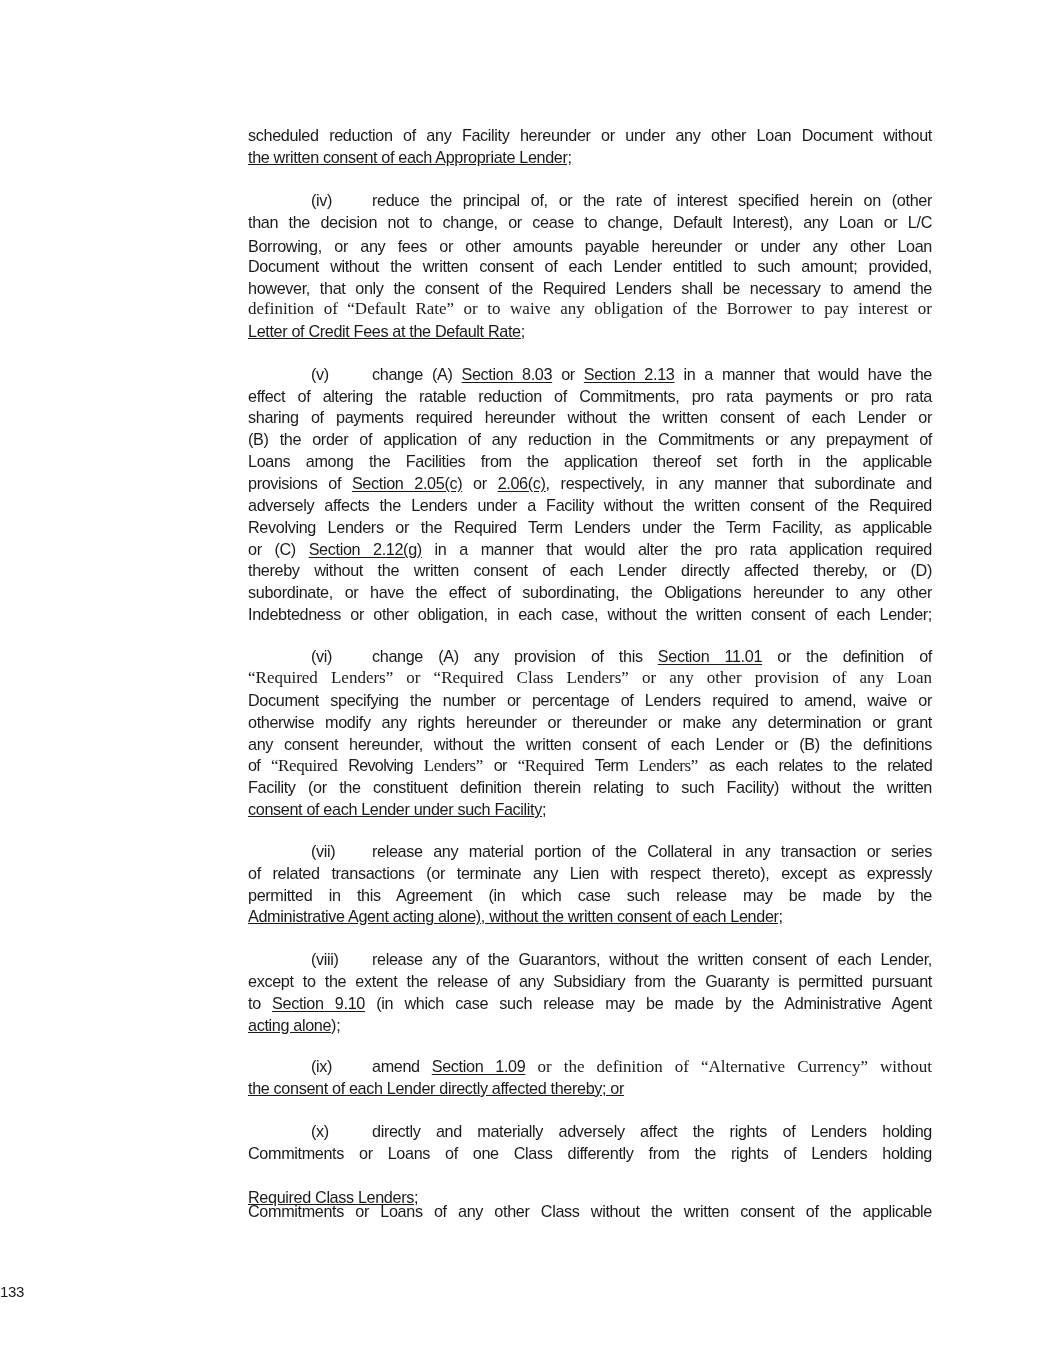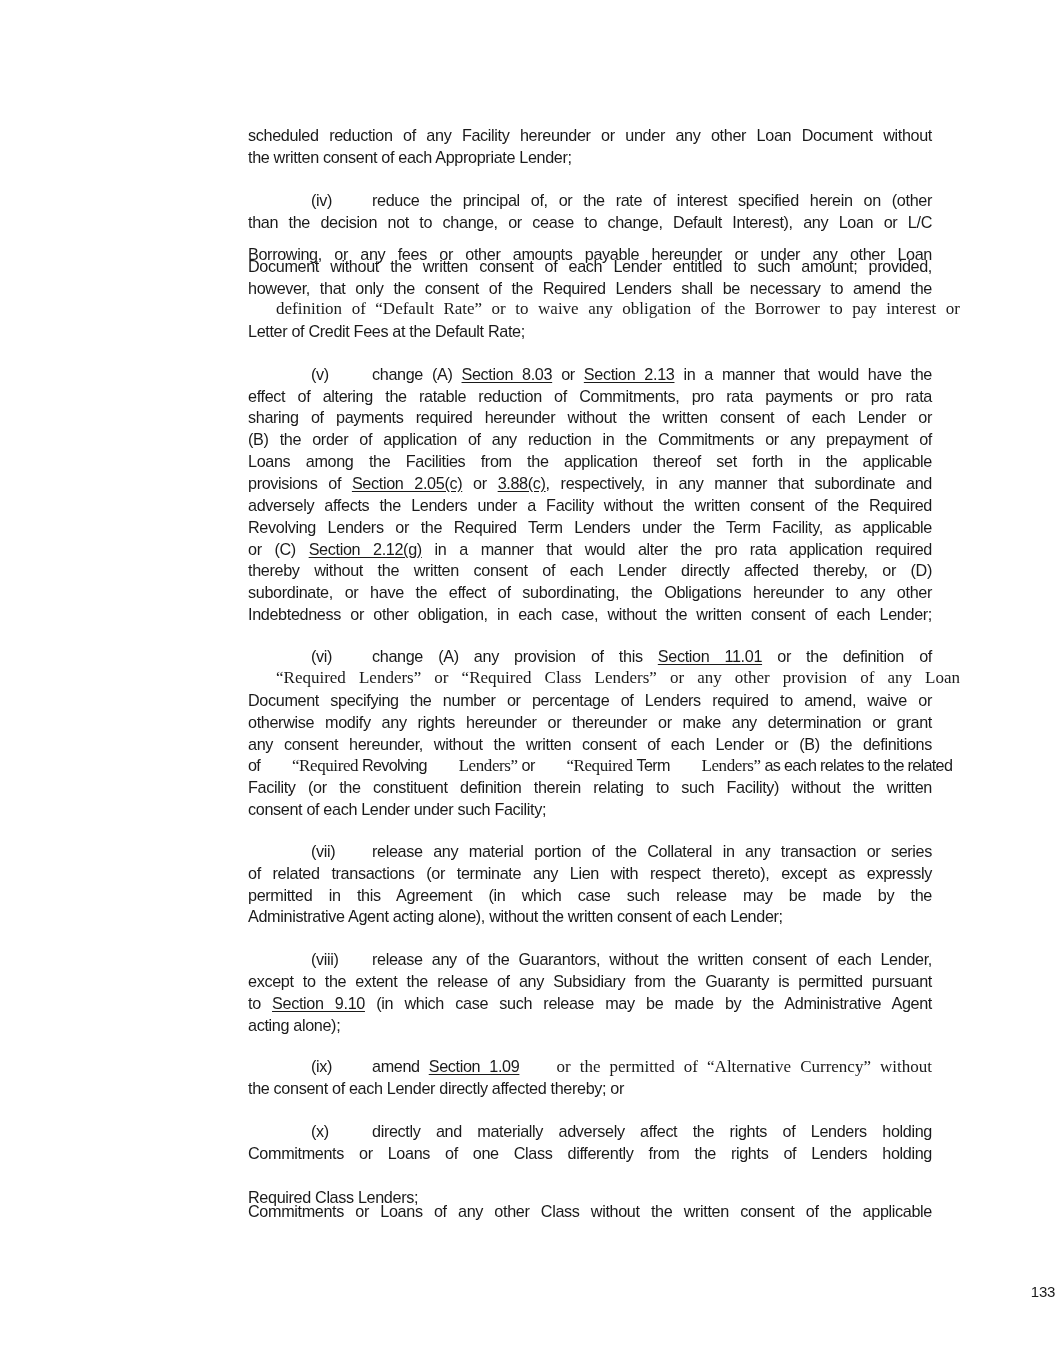--- a/index.html
+++ b/index.html
@@ -12,7 +12,7 @@
     white-space: nowrap; letter-spacing: -0.35px;
     text-align: justify; text-align-last: justify;
   }
-  .line.last { text-align-last: left; }
+  .line.last { text-align-last: left; text-decoration: underline; }
   .line.first { left: 311px; width: 621px; }
   .num { display: inline-block; width: 61px; text-align: left; }
   .serif { font-family: "Liberation Serif", serif; font-size: 17px; letter-spacing: 0; margin-left: 28px; }

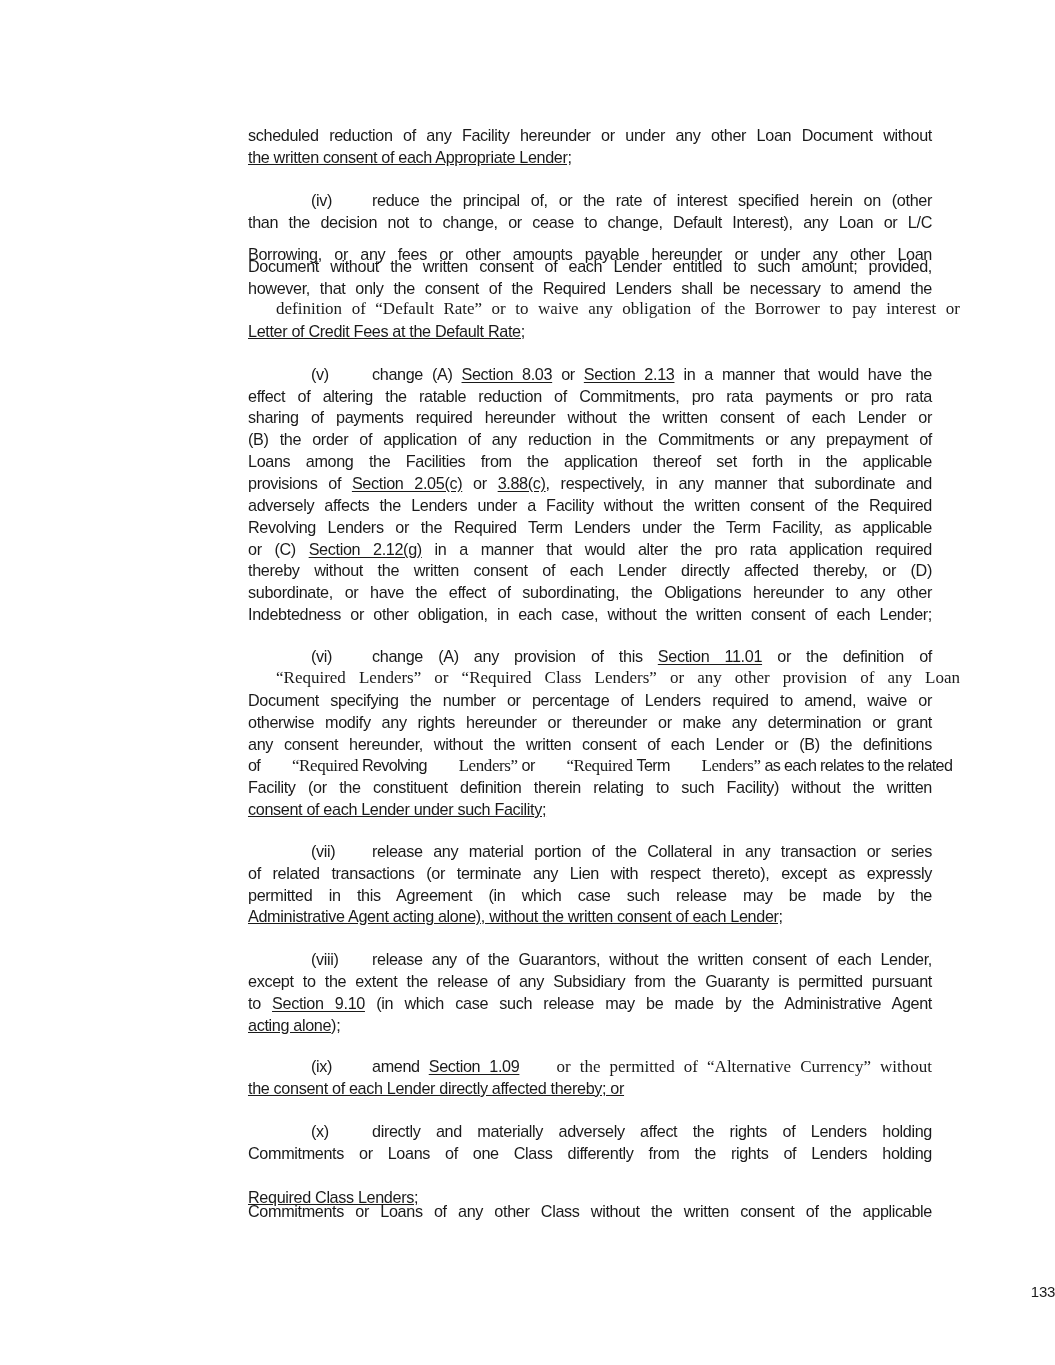--- a/index.html
+++ b/index.html
@@ -35,7 +35,7 @@
   <div>
     <div class="line first" style="top:189px"><span class="num">(iv)</span><span>reduce the principal of, or the rate of interest specified herein on (other</span></div>
     <div class="line" style="top:211px">than the decision not to change, or cease to change, Default Interest), any Loan or L/C</div>
-    <div class="line" style="top:243px">Borrowing, or any fees or other amounts payable hereunder or under any other Loan</div>
+    <div class="line" style="top:235px">Borrowing, or any fees or other amounts payable hereunder or under any other Loan</div>
     <div class="line" style="top:255px">Document without the written consent of each Lender entitled to such amount; provided,</div>
     <div class="line" style="top:277px">however, that only the consent of the Required Lenders shall be necessary to amend the</div>
     <div class="line serif" style="top:298px">definition of “Default Rate” or to waive any obligation of the Borrower to pay interest or</div>

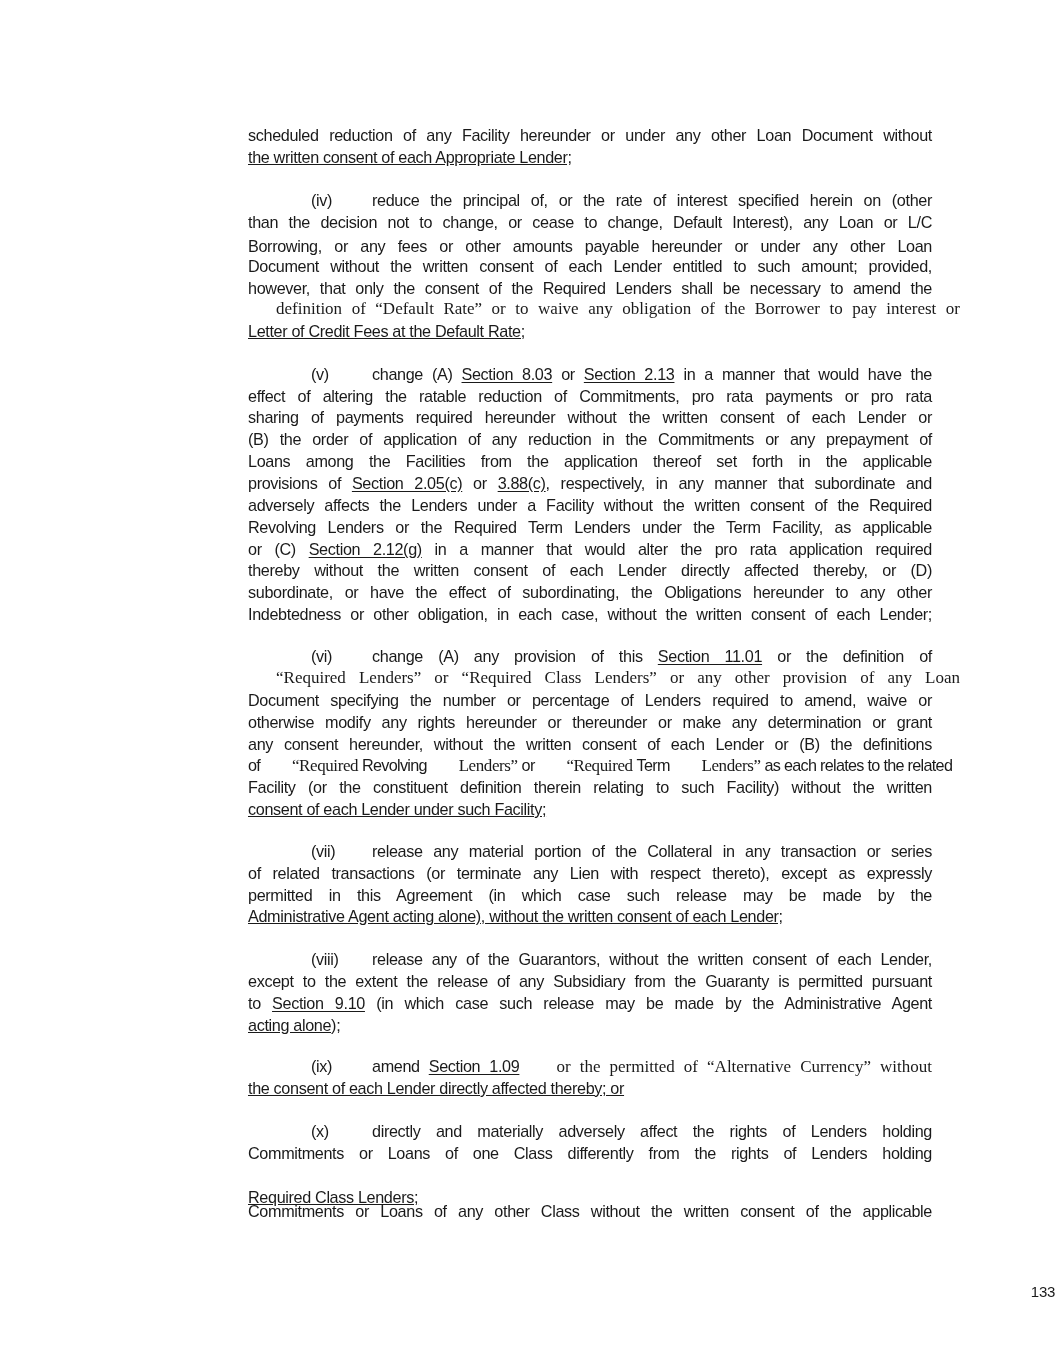--- a/index.html
+++ b/index.html
@@ -15,7 +15,7 @@
   .line.last { text-align-last: left; text-decoration: underline; }
   .line.first { left: 311px; width: 621px; }
   .num { display: inline-block; width: 61px; text-align: left; }
-  .serif { font-family: "Liberation Serif", serif; font-size: 17px; letter-spacing: 0; margin-left: 28px; }
+  .serif { font-family: "Liberation Serif", serif; font-size: 17px; letter-spacing: 0; }
   .u { text-decoration: underline; text-underline-offset: 2px; }
   .pagenum {
     position: absolute; left: 0; width: 1055px; top: 1283px; text-align: right;

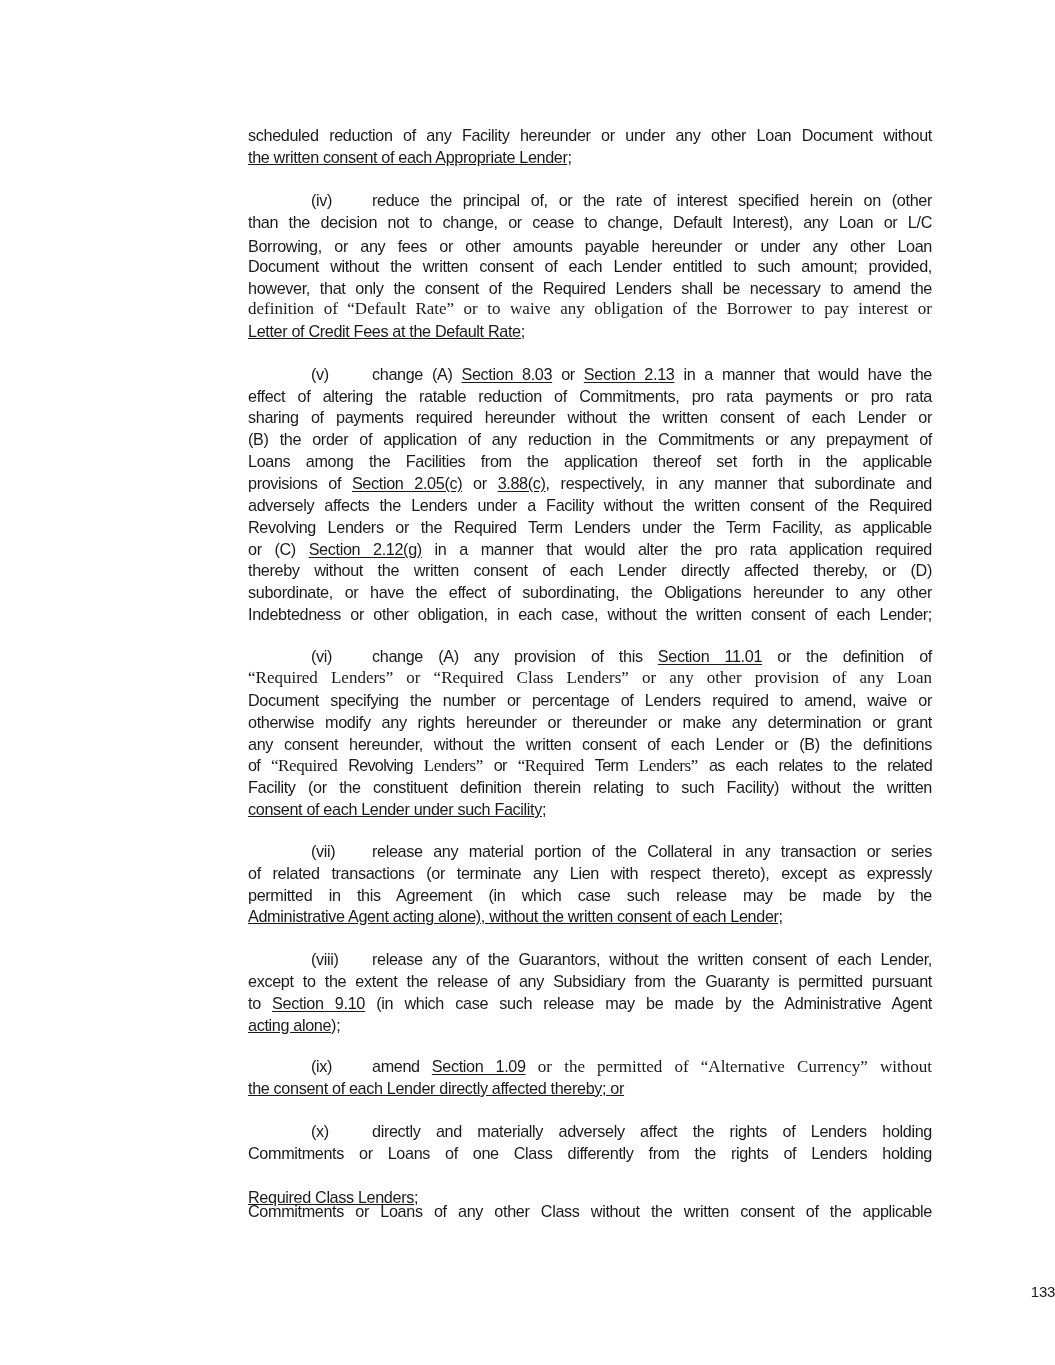--- a/index.html
+++ b/index.html
@@ -48,7 +48,7 @@
     <div class="line" style="top:406px">sharing of payments required hereunder without the written consent of each Lender or</div>
     <div class="line" style="top:428px">(B) the order of application of any reduction in the Commitments or any prepayment of</div>
     <div class="line" style="top:450px">Loans among the Facilities from the application thereof set forth in the applicable</div>
-    <div class="line" style="top:472px"><span>provisions of </span><span class="u">Section 2.05(c)</span><span> or </span><span class="u">3.88(c)</span><span>, respectively, in any manner that subordinate and</span></div>
+    <div class="line" style="top:472px"><span>provisions of </span><span class="u">Section 2.05(c)</span><span> or </span><span class="u">2.06(c)</span><span>, respectively, in any manner that subordinate and</span></div>
     <div class="line" style="top:494px">adversely affects the Lenders under a Facility without the written consent of the Required</div>
     <div class="line" style="top:516px">Revolving Lenders or the Required Term Lenders under the Term Facility, as applicable</div>
     <div class="line" style="top:538px"><span>or (C) </span><span class="u">Section 2.12(g)</span><span> in a manner that would alter the pro rata application required</span></div>

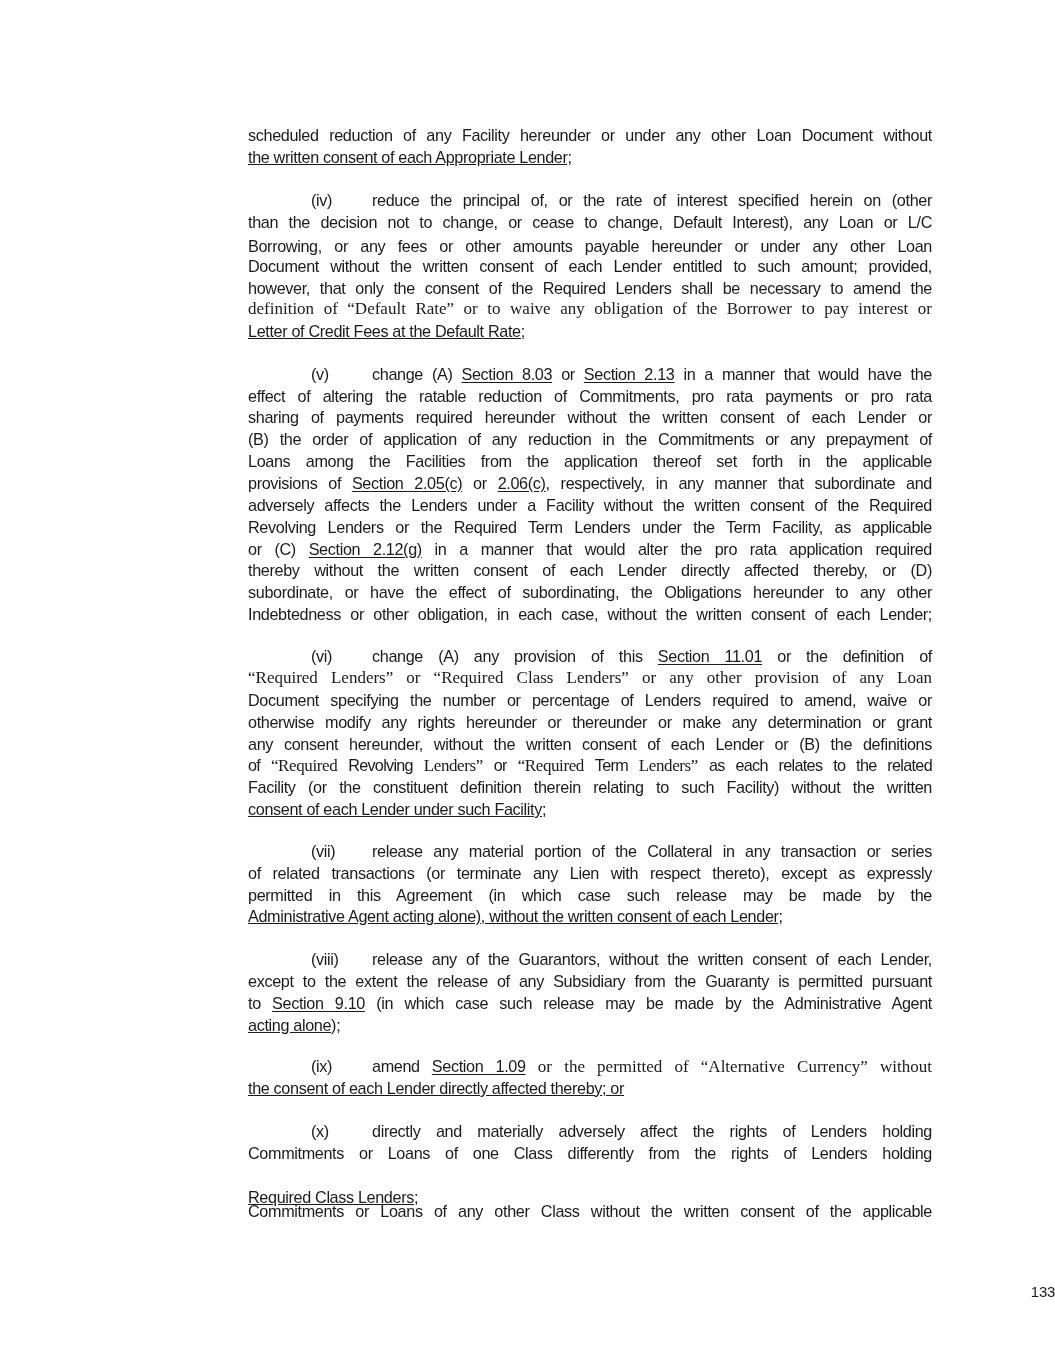--- a/index.html
+++ b/index.html
@@ -83,7 +83,7 @@
   </div>
 
   <div>
-    <div class="line first" style="top:1055px"><span class="num">(ix)</span><span>amend </span><span class="u">Section 1.09</span><span class="serif"> or the permitted of “Alternative Currency” without</span></div>
+    <div class="line first" style="top:1055px"><span class="num">(ix)</span><span>amend </span><span class="u">Section 1.09</span><span class="serif"> or the definition of “Alternative Currency” without</span></div>
     <div class="line last" style="top:1077px">the consent of each Lender directly affected thereby; or</div>
   </div>
 

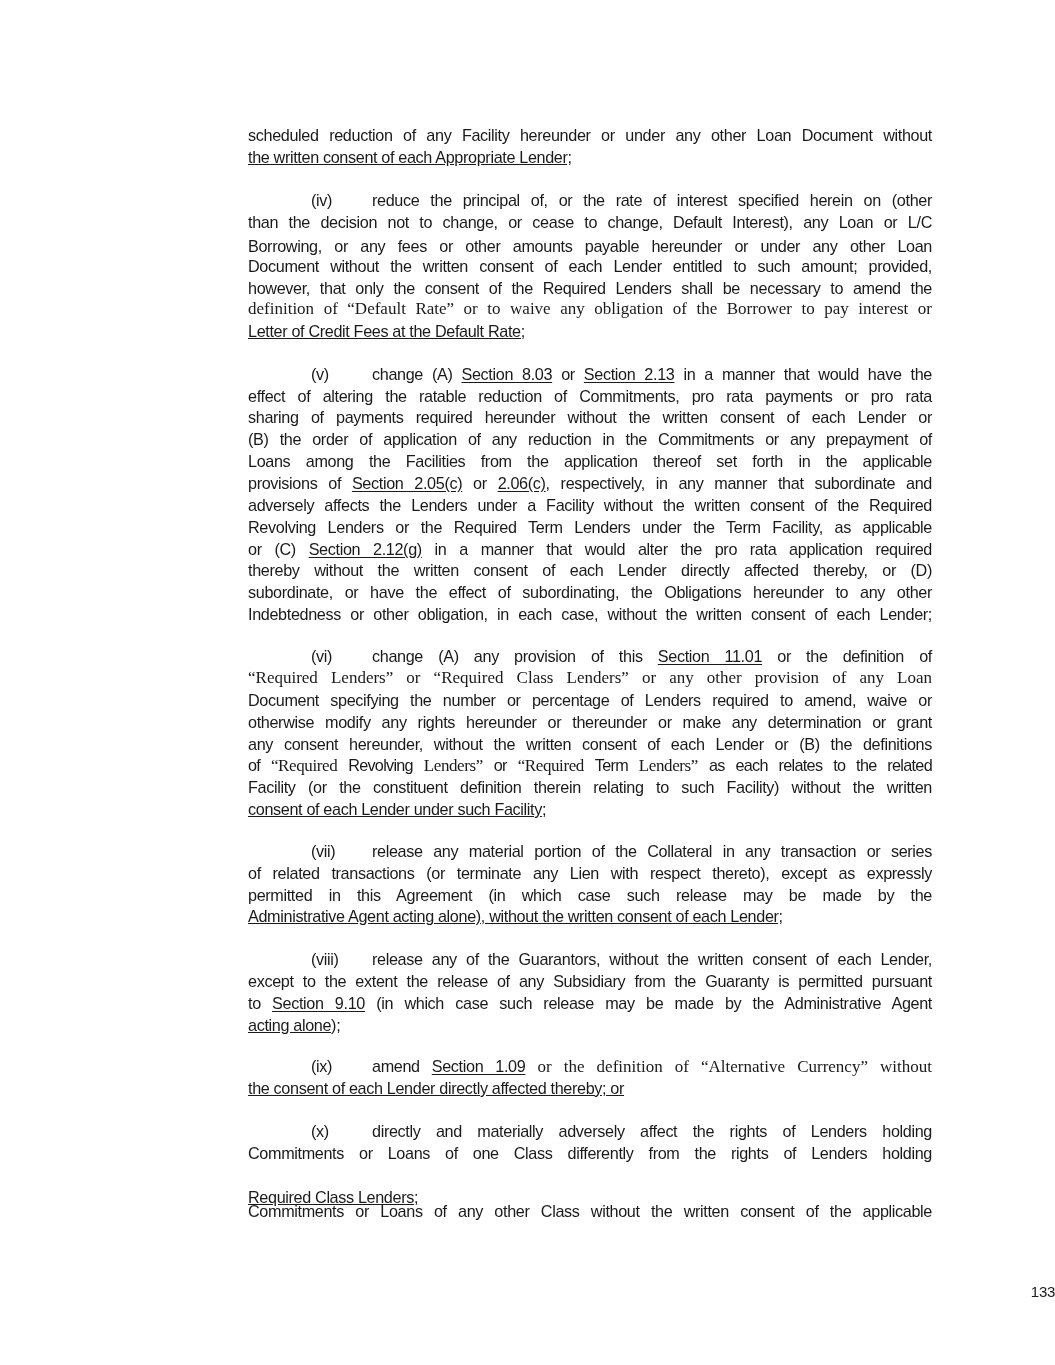--- a/index.html
+++ b/index.html
@@ -18,7 +18,7 @@
   .serif { font-family: "Liberation Serif", serif; font-size: 17px; letter-spacing: 0; }
   .u { text-decoration: underline; text-underline-offset: 2px; }
   .pagenum {
-    position: absolute; left: 0; width: 1055px; top: 1283px; text-align: right;
+    position: absolute; left: 0; width: 1055px; top: 1283px; text-align: left;
     font-family: "Liberation Sans", sans-serif; font-size: 15px; color: #1a1a1a; letter-spacing: -0.3px;
   }
 </style>

